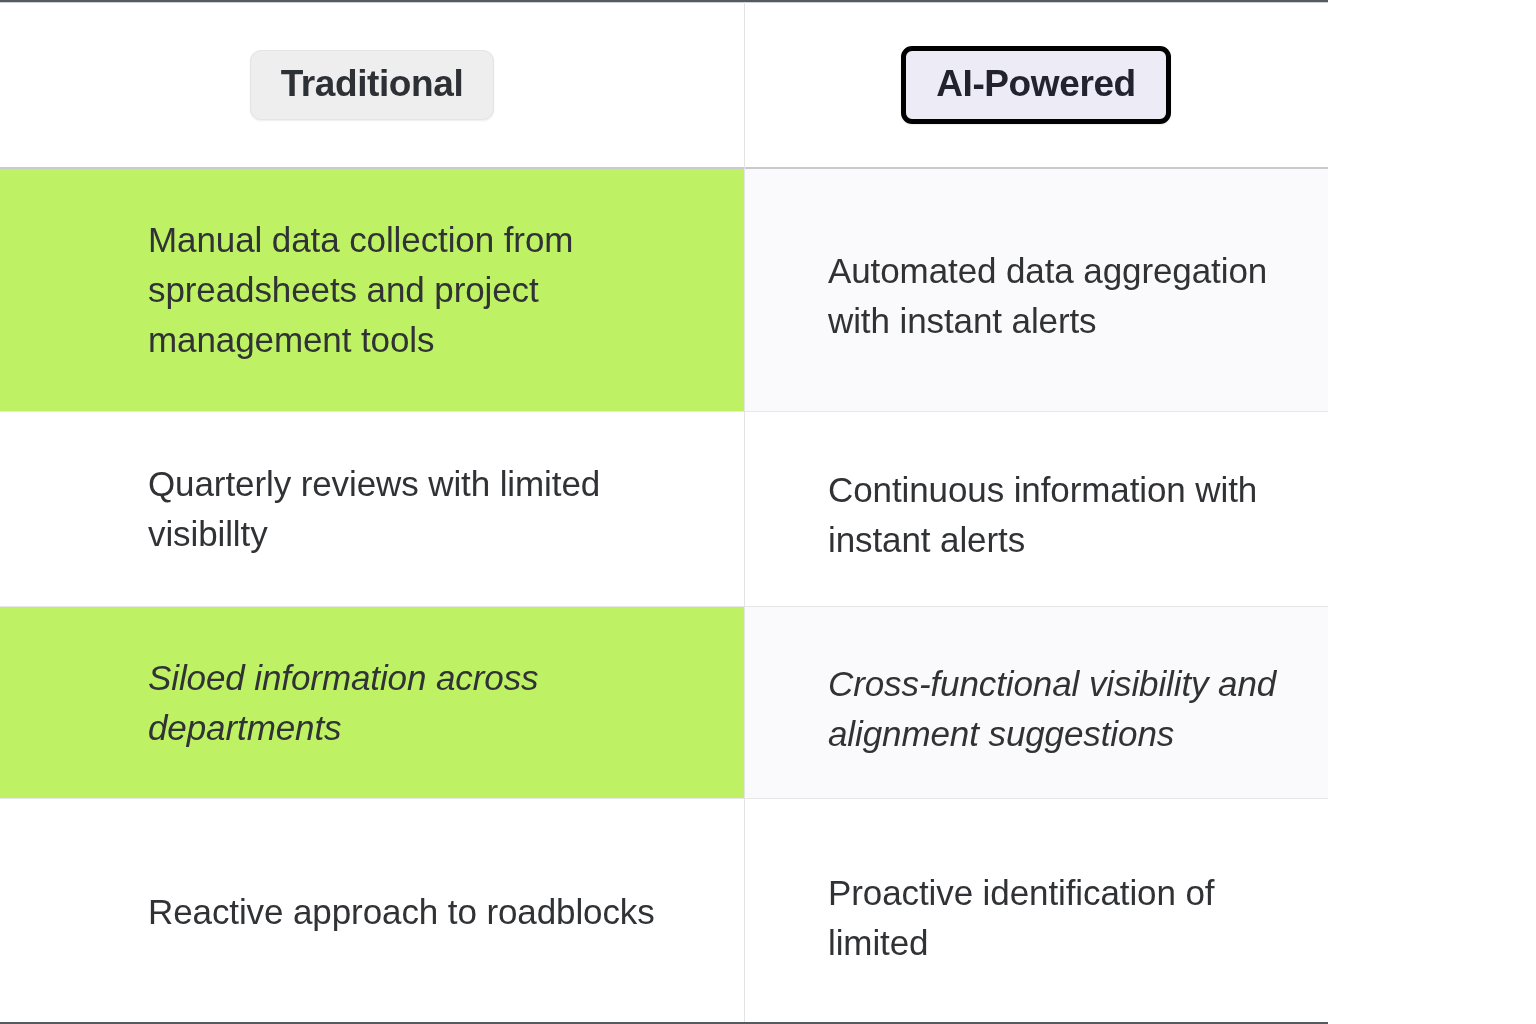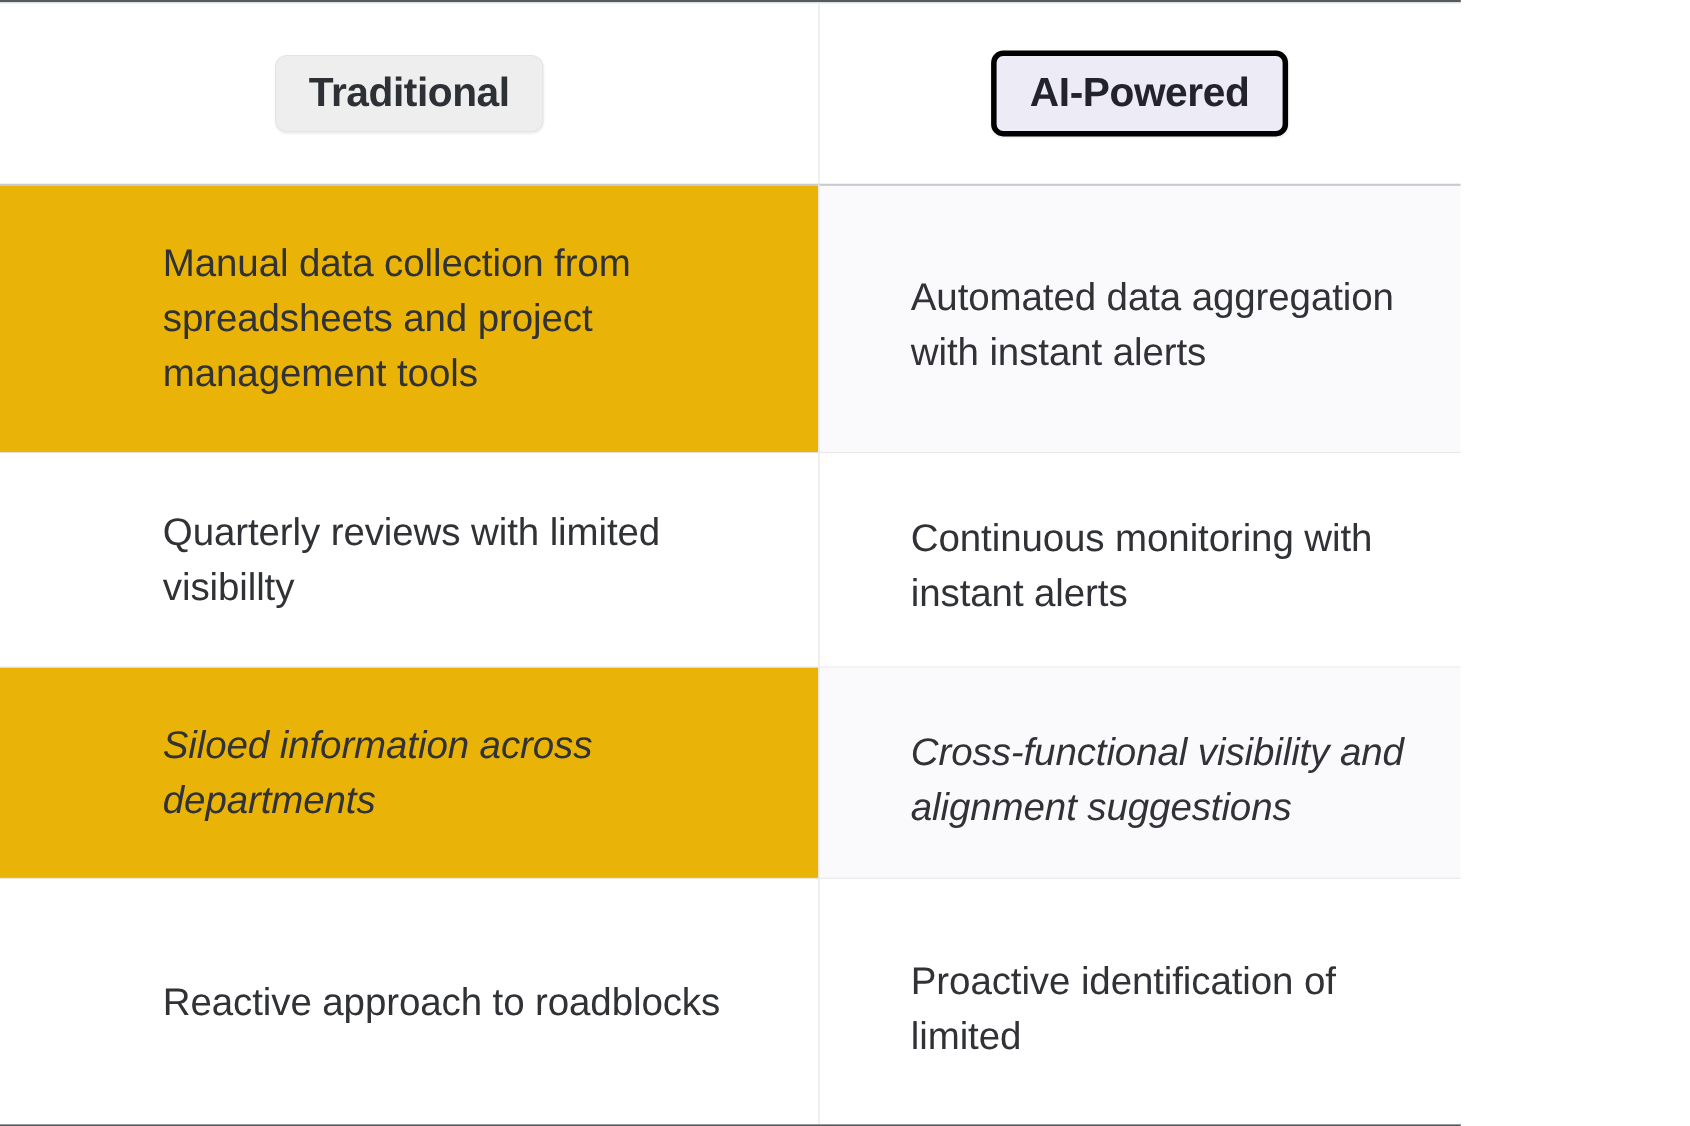--- a/index.html
+++ b/index.html
@@ -109,7 +109,7 @@
   }
 
   
-  .row-striped .cell--left  { background: #eab308; }
+  .row-striped .cell--left  { background: #bef264; }
   .row-striped .cell--right { background: #faf9fc; }
 
   .row-h-1 .cell { height: 243px; }

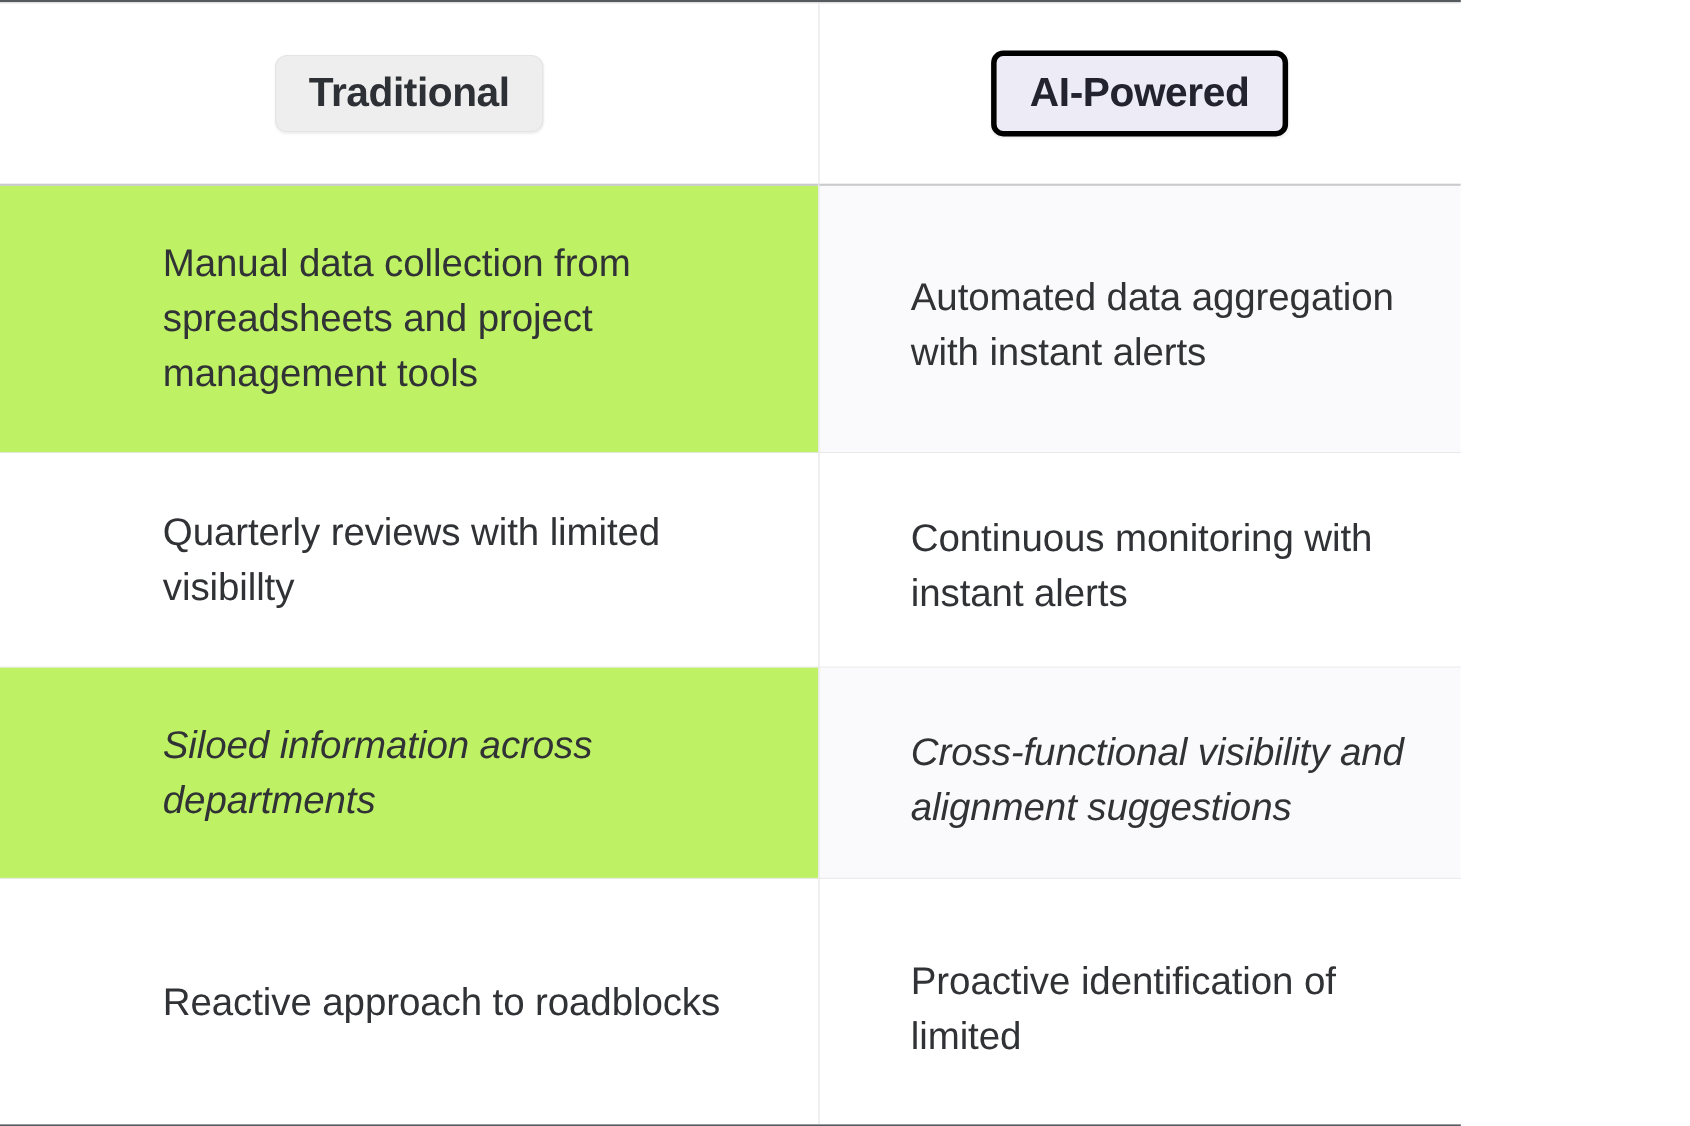--- a/index.html
+++ b/index.html
@@ -152,7 +152,7 @@
         <span class="cell-text">Quarterly reviews with limited visibillty</span>
       </div>
       <div class="cell cell--right">
-        <span class="cell-text">Continuous monitoring with instant alerts</span>
+        <span class="cell-text">Continuous information with instant alerts</span>
       </div>
     </div>
 

